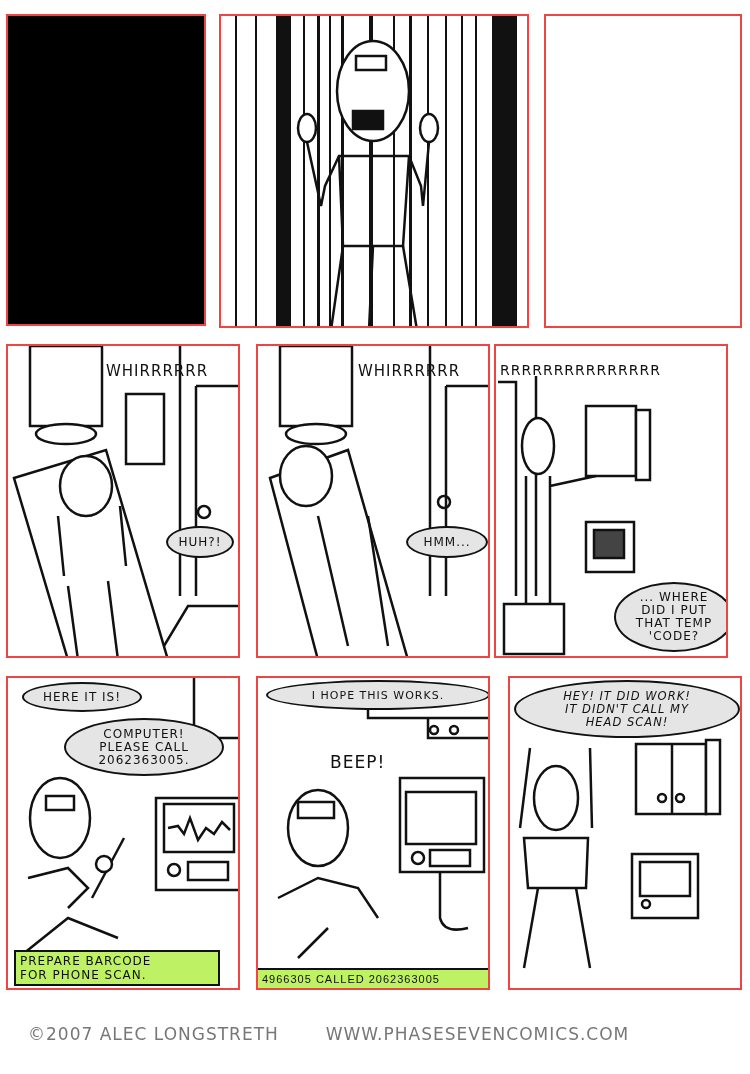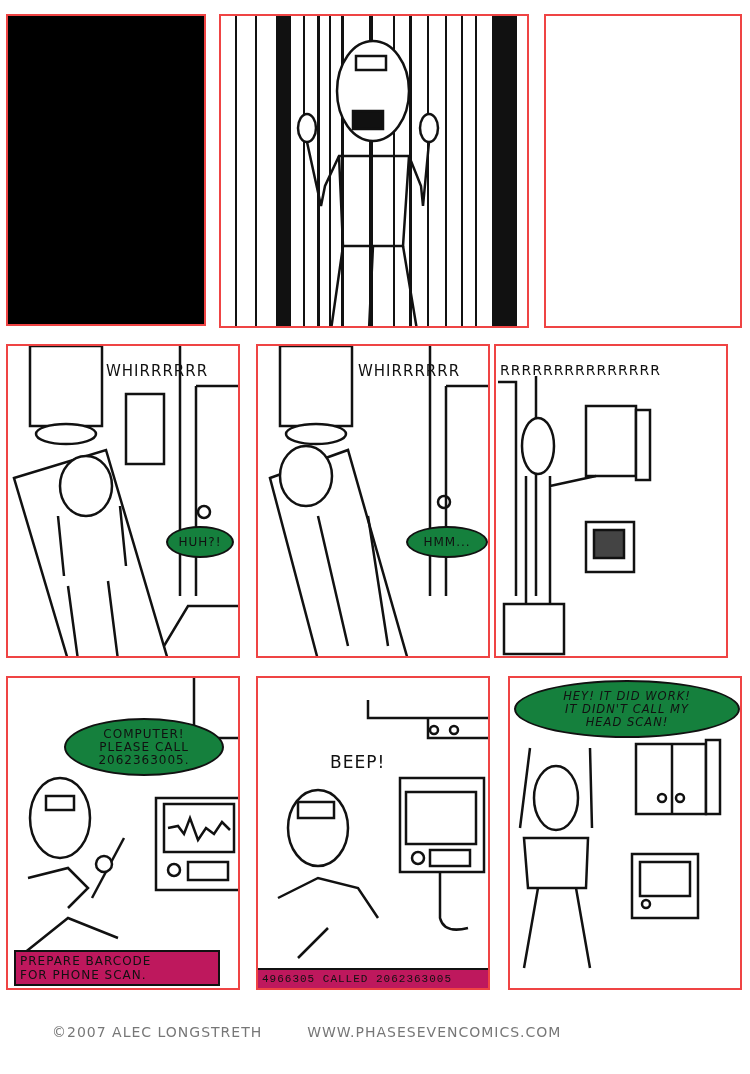--- a/index.html
+++ b/index.html
@@ -5,7 +5,7 @@
   html,body{margin:0;padding:0;background:#fff;}
   body{width:750px;height:1074px;position:relative;overflow:hidden;font-family:"DejaVu Sans",sans-serif;}
   .panel{position:absolute;border:2px solid #ef4444;box-sizing:border-box;background:#fff;overflow:hidden;padding-left:28px;}
-  .balloon{position:absolute;border:2px solid #111;border-radius:50%;background:#15803d;box-sizing:border-box;
+  .balloon{position:absolute;border:2px solid #111;border-radius:50%;background:#e5e5e5;box-sizing:border-box;
     display:flex;align-items:center;justify-content:center;text-align:center;
     font-family:"DejaVu Sans",sans-serif;font-size:12px;line-height:13px;letter-spacing:1px;color:#111;padding:2px 8px;}
   .caption{position:absolute;border:2px solid #111;background:#be185d;box-sizing:border-box;

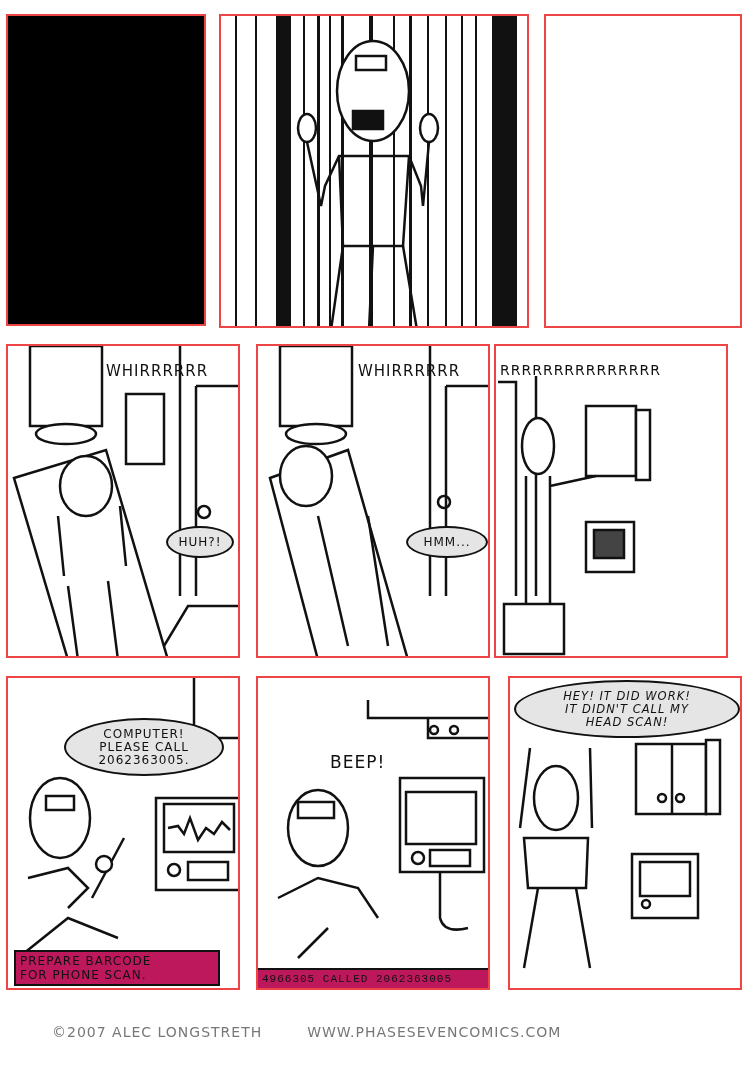--- a/index.html
+++ b/index.html
@@ -101,6 +101,12 @@
     </g>
   </svg>
   <div class="sfx" style="left:4px;top:16px;font-size:14px;">RRRRRRRRRRRRRRR</div>
+  <div class="balloon" style="left:118px;top:236px;width:120px;height:70px;flex-direction:column;">
+    <span>... WHERE</span>
+    <span>DID I PUT</span>
+    <span>THAT TEMP</span>
+    <span>'CODE?</span>
+  </div>
 </div>
 
 <div class="panel" style="left:6px;top:676px;width:234px;height:314px;">

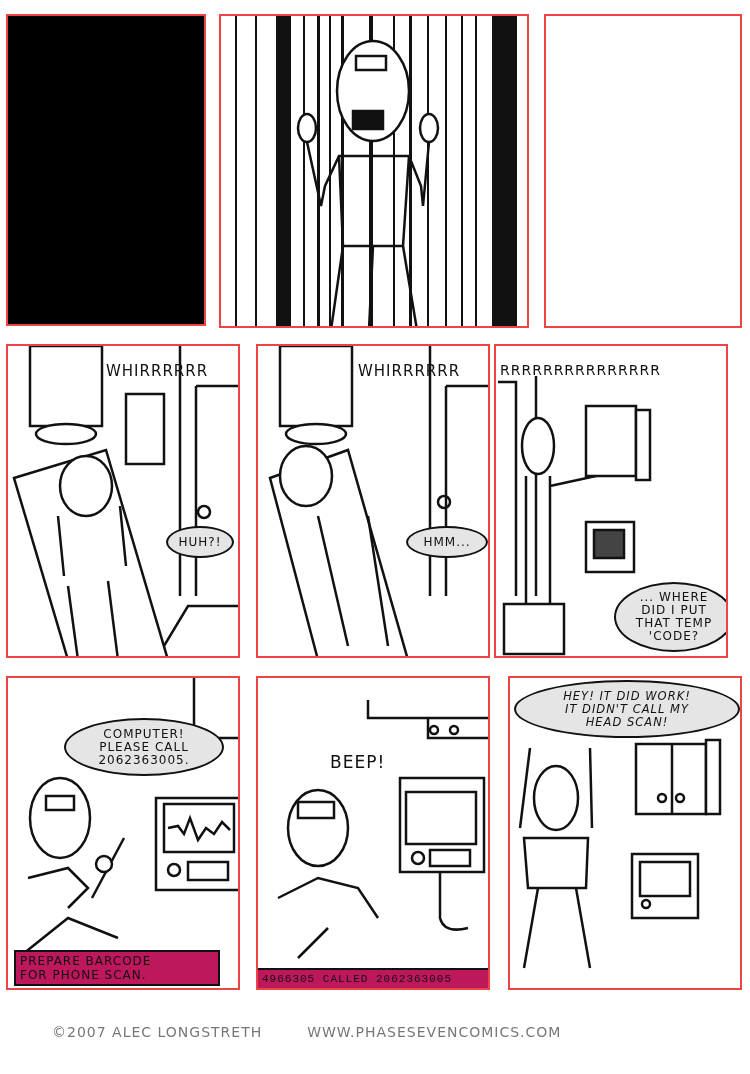--- a/index.html
+++ b/index.html
@@ -125,6 +125,7 @@
       <rect x="180" y="184" width="40" height="18" fill="#fff"></rect>
     </g>
   </svg>
+  <div class="balloon" style="left:14px;top:4px;width:120px;height:30px;">HERE IT IS!</div>
   <div class="balloon" style="left:56px;top:40px;width:160px;height:58px;flex-direction:column;align-items:center;">
     <span>COMPUTER!</span>
     <span>PLEASE CALL</span>

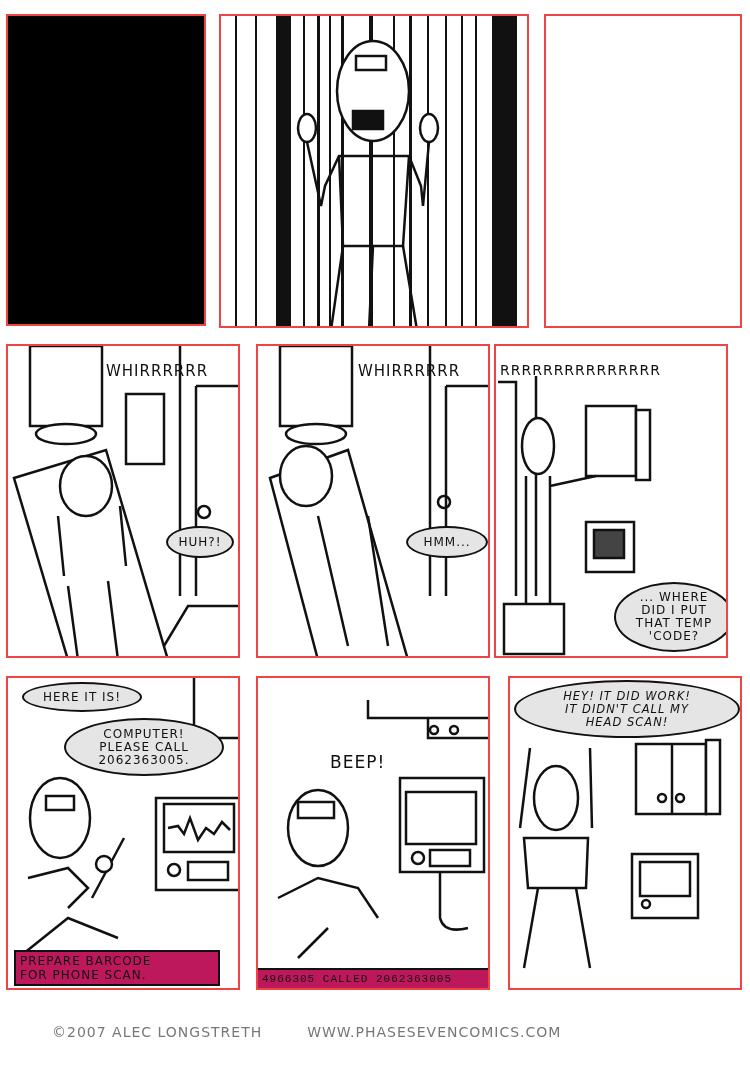--- a/index.html
+++ b/index.html
@@ -153,6 +153,7 @@
       <path d="M182 194 V240 Q186 256 210 250"></path>
     </g>
   </svg>
+  <div class="balloon" style="left:8px;top:2px;width:224px;height:30px;font-size:11px;">I HOPE THIS WORKS.</div>
   <div class="sfx" style="left:72px;top:74px;font-size:17px;">BEEP!</div>
   <div class="caption" style="left:-2px;top:290px;width:236px;height:24px;font-family:Liberation Mono, monospace;font-size:11px;letter-spacing:1px;">4966305 CALLED 2062363005</div>
 </div>

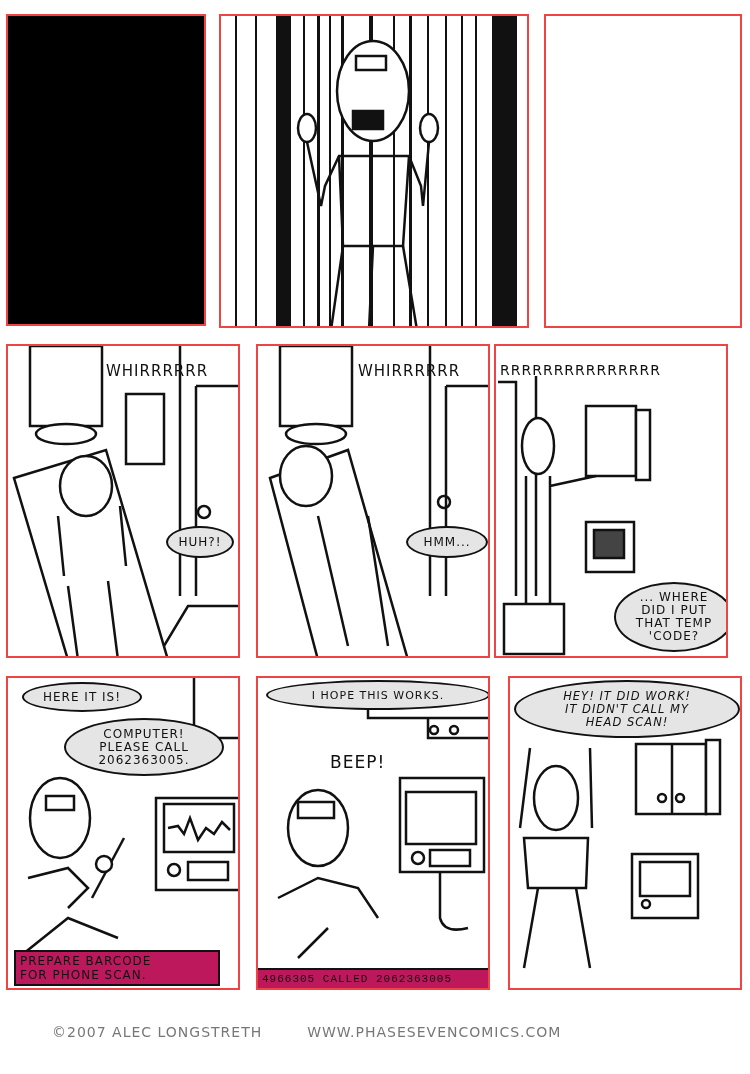--- a/index.html
+++ b/index.html
@@ -8,7 +8,7 @@
   .balloon{position:absolute;border:2px solid #111;border-radius:50%;background:#e5e5e5;box-sizing:border-box;
     display:flex;align-items:center;justify-content:center;text-align:center;
     font-family:"DejaVu Sans",sans-serif;font-size:12px;line-height:13px;letter-spacing:1px;color:#111;padding:2px 8px;}
-  .caption{position:absolute;border:2px solid #111;background:#be185d;box-sizing:border-box;
+  .caption{position:absolute;border:2px solid #111;background:#bef264;box-sizing:border-box;
     font-family:"DejaVu Sans",sans-serif;font-size:12px;line-height:14px;letter-spacing:1px;color:#111;padding:2px 4px;}
   .sfx{position:absolute;font-family:"DejaVu Sans",sans-serif;font-size:15px;letter-spacing:1px;color:#111;white-space:nowrap;}
   .footer{position:absolute;left:28px;top:1024px;font-family:"DejaVu Sans",sans-serif;font-size:14px;color:#777;letter-spacing:1px;white-space:nowrap;margin-left:24px;}

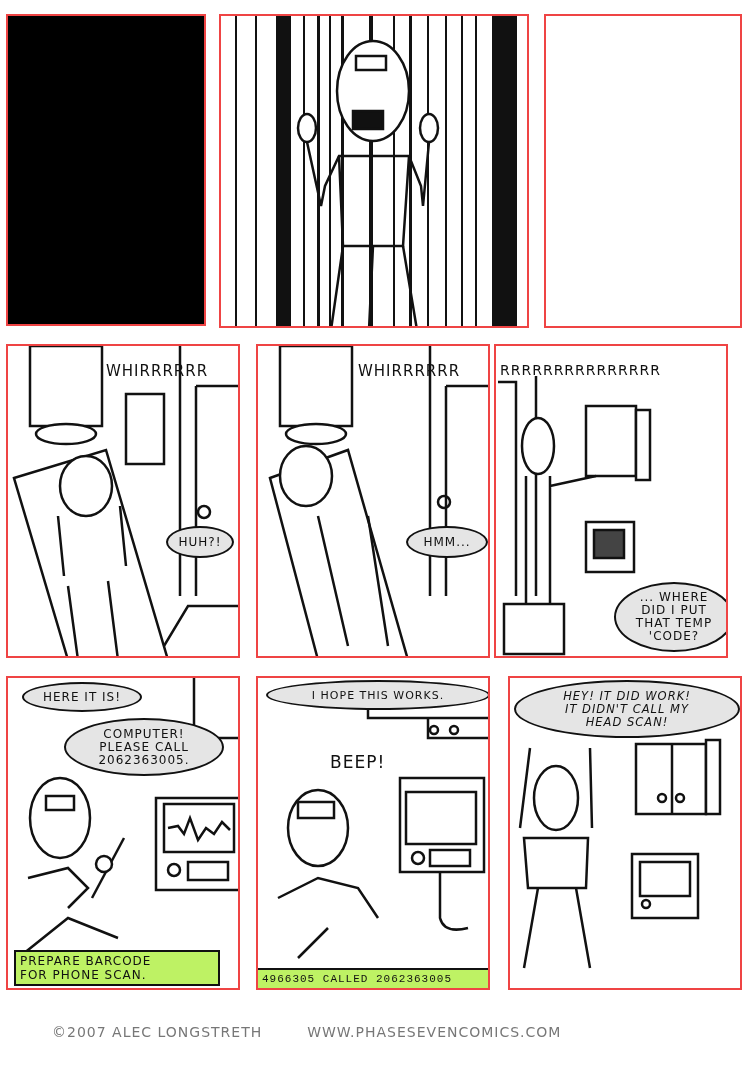--- a/index.html
+++ b/index.html
@@ -155,7 +155,7 @@
   </svg>
   <div class="balloon" style="left:8px;top:2px;width:224px;height:30px;font-size:11px;">I HOPE THIS WORKS.</div>
   <div class="sfx" style="left:72px;top:74px;font-size:17px;">BEEP!</div>
-  <div class="caption" style="left:-2px;top:290px;width:236px;height:24px;font-family:Liberation Mono, monospace;font-size:11px;letter-spacing:1px;">4966305 CALLED 2062363005</div>
+  <div class="caption" style="left:-2px;top:290px;width:236px;height:24px;font-family:Liberation Sans, sans-serif;font-size:11px;letter-spacing:1px;">4966305 CALLED 2062363005</div>
 </div>
 
 <div class="panel" style="left:508px;top:676px;width:234px;height:314px;font-style:italic;">

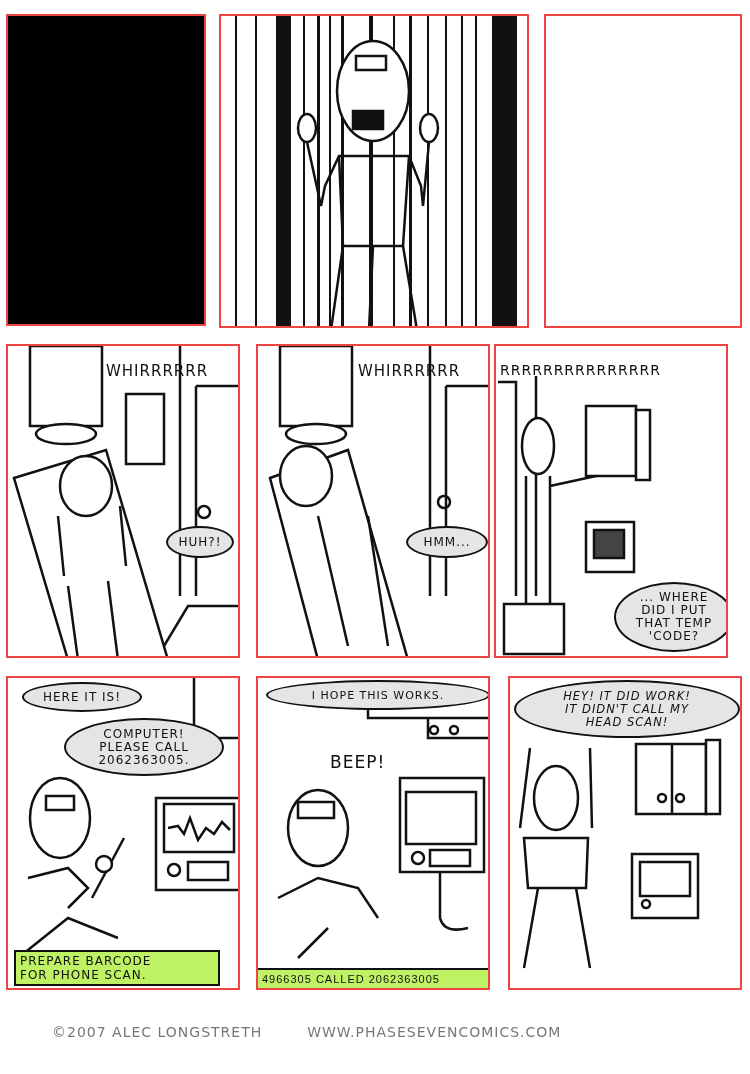--- a/index.html
+++ b/index.html
@@ -11,7 +11,7 @@
   .caption{position:absolute;border:2px solid #111;background:#bef264;box-sizing:border-box;
     font-family:"DejaVu Sans",sans-serif;font-size:12px;line-height:14px;letter-spacing:1px;color:#111;padding:2px 4px;}
   .sfx{position:absolute;font-family:"DejaVu Sans",sans-serif;font-size:15px;letter-spacing:1px;color:#111;white-space:nowrap;}
-  .footer{position:absolute;left:28px;top:1024px;font-family:"DejaVu Sans",sans-serif;font-size:14px;color:#777;letter-spacing:1px;white-space:nowrap;margin-left:24px;}
+  .footer{position:absolute;left:28px;top:1024px;font-family:"DejaVu Sans",sans-serif;font-size:17px;color:#777;letter-spacing:1px;white-space:nowrap;}
   .footer span{display:inline-block;}
   svg{position:absolute;left:0;top:0;}
 </style>

